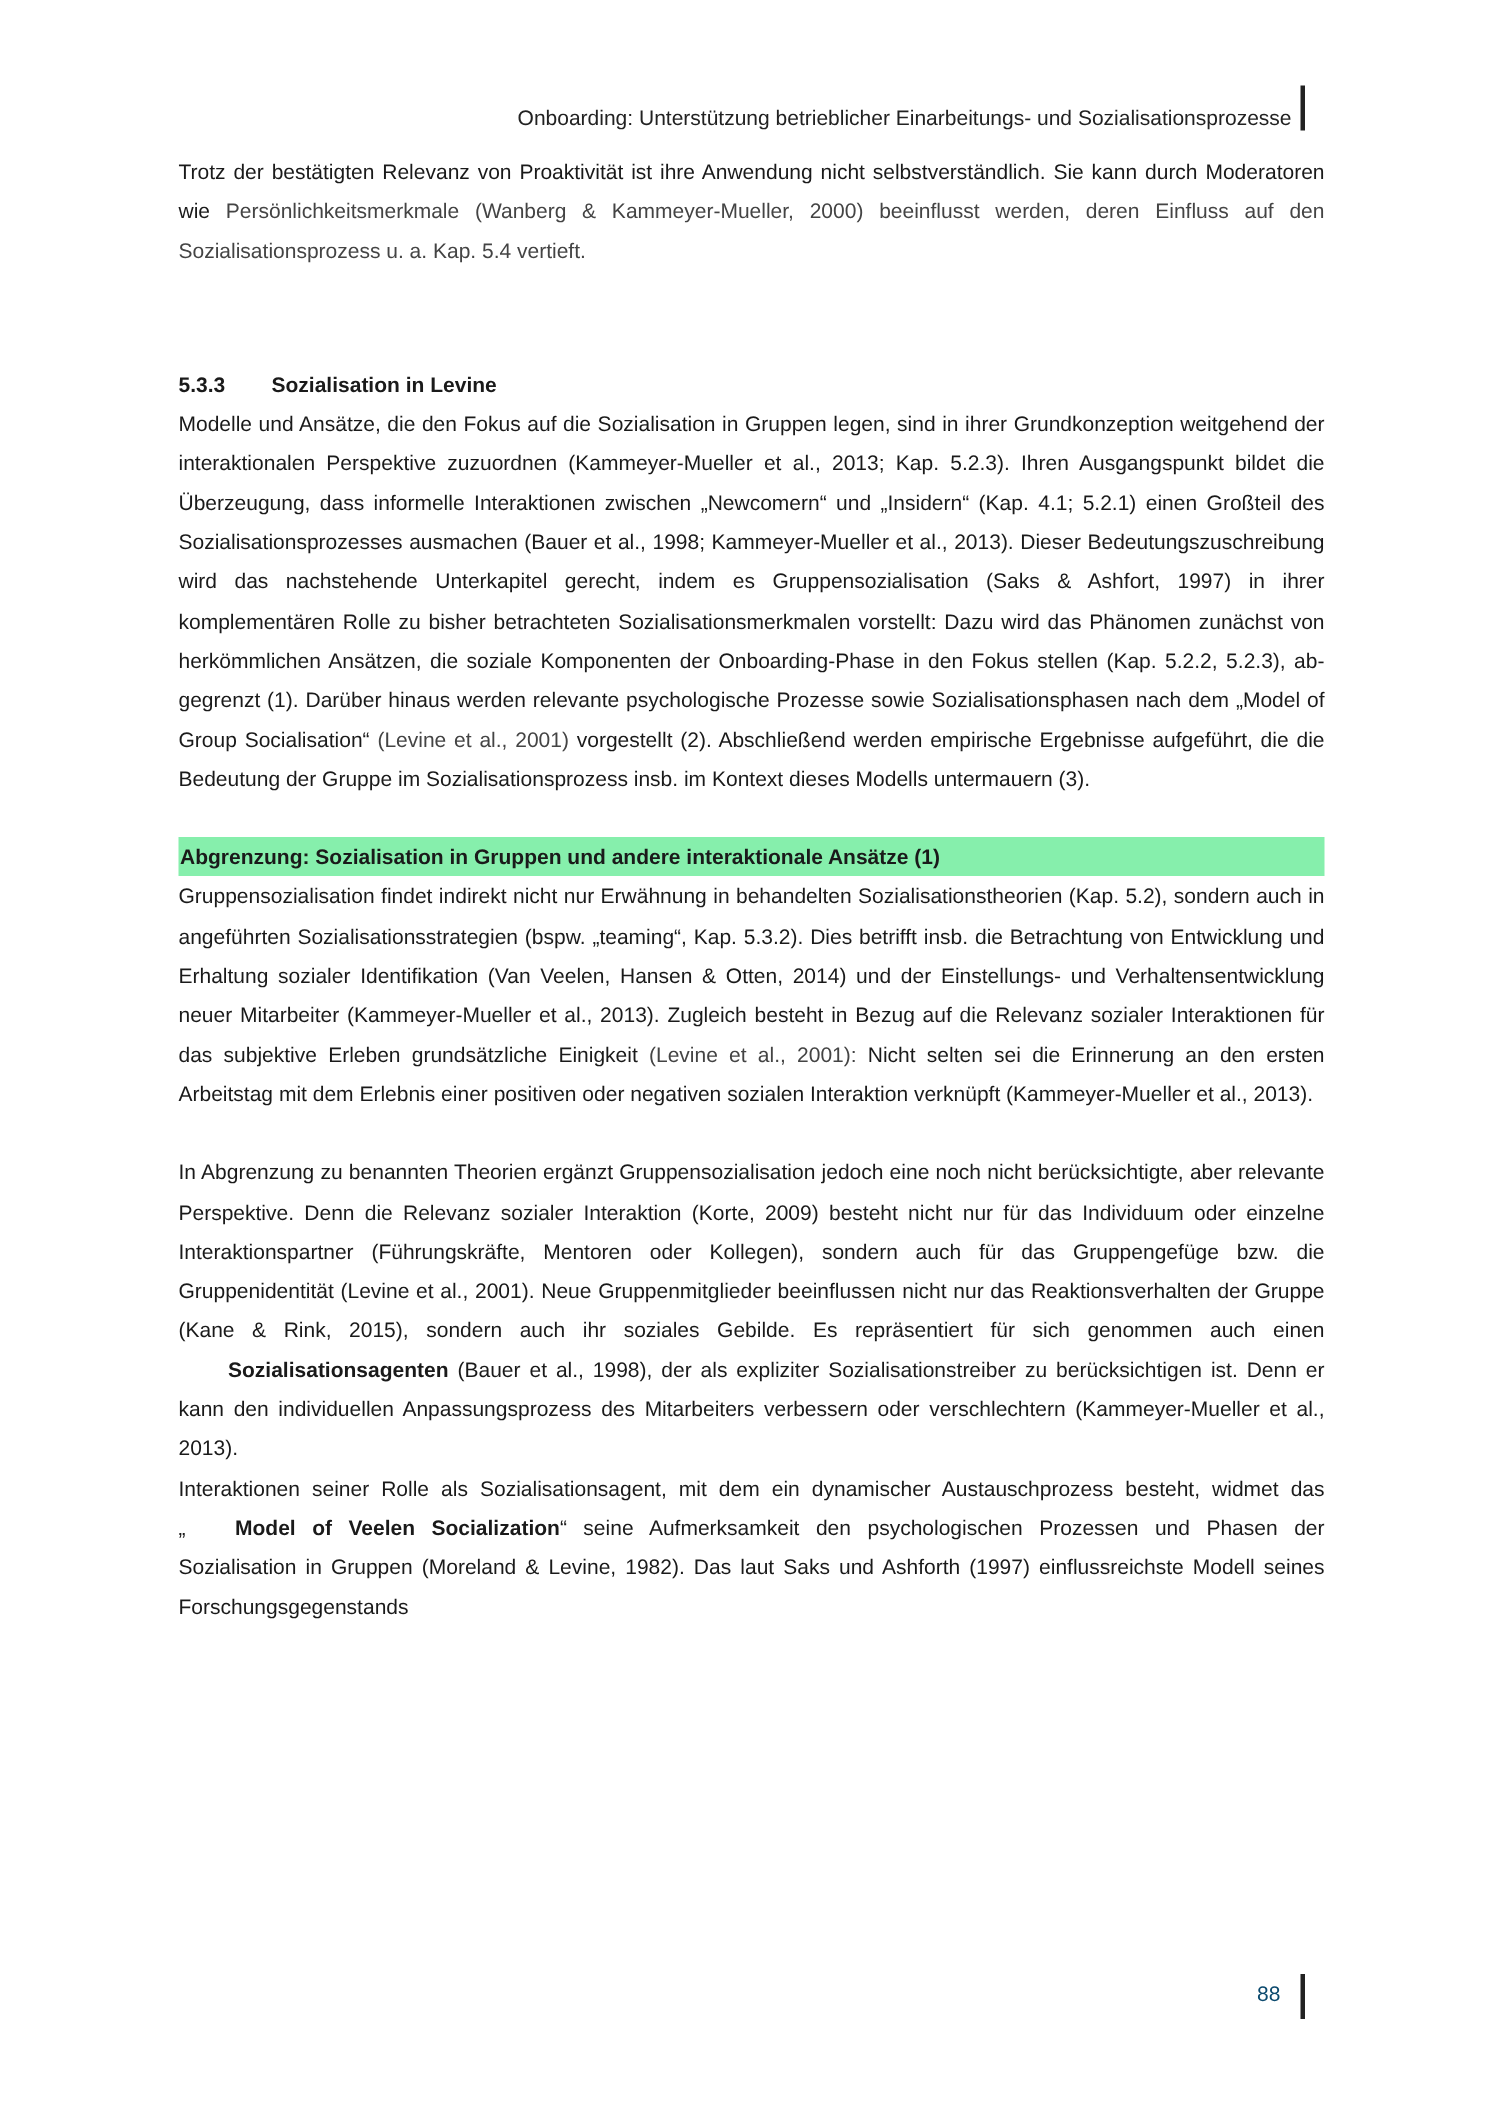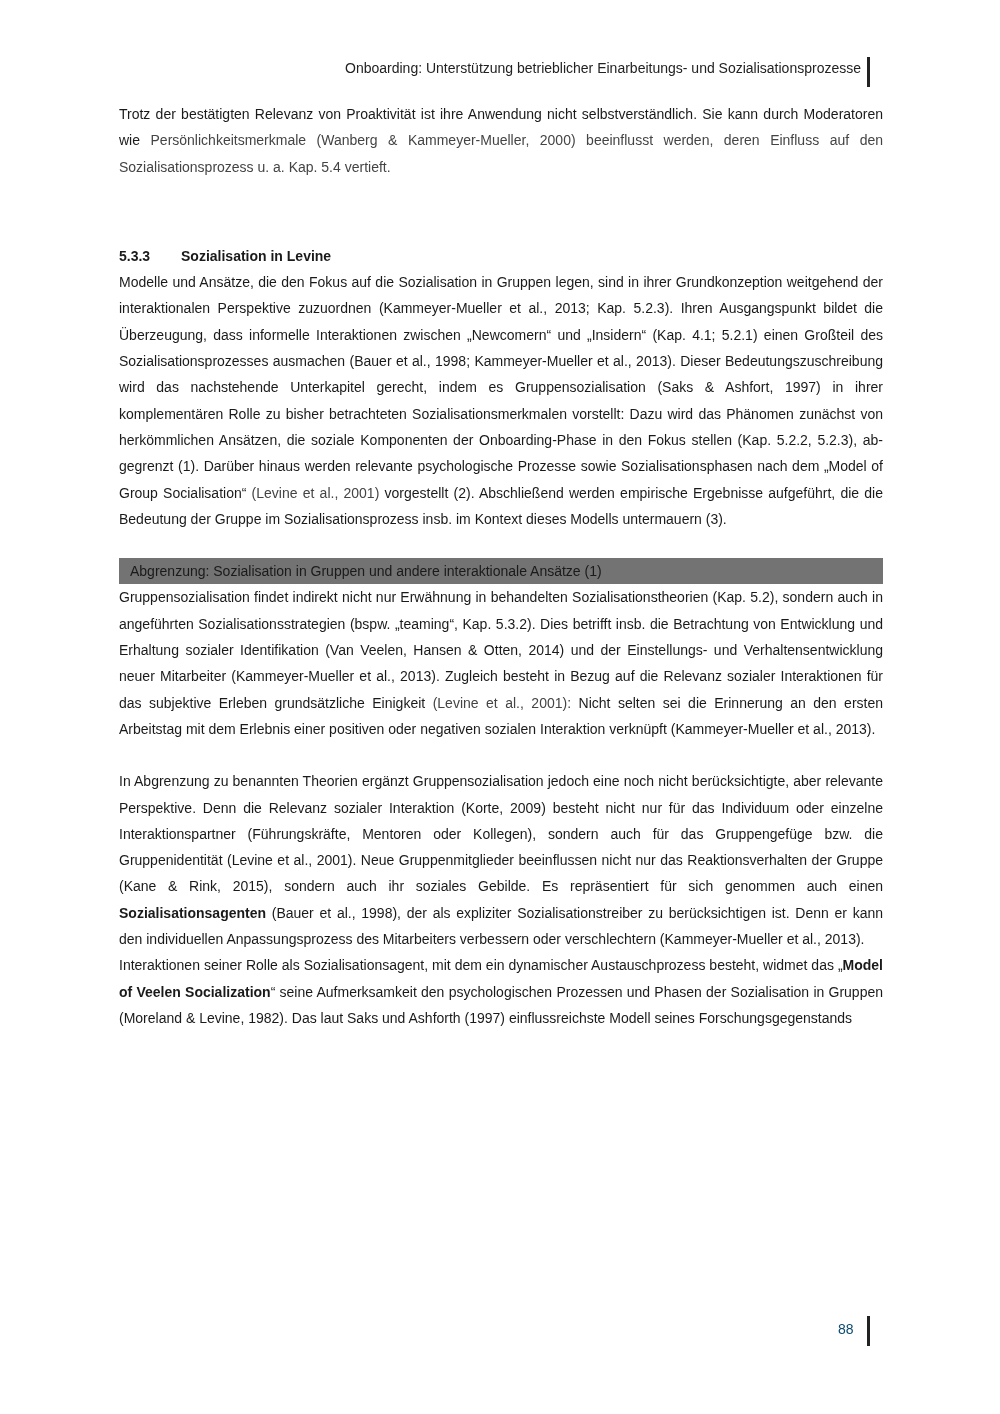--- a/index.html
+++ b/index.html
@@ -5,7 +5,7 @@
   html, body { margin: 0; padding: 0; background: #ffffff; }
   body { width: 1000px; height: 1414px; position: relative; overflow: hidden;
          font-family: "Liberation Sans", sans-serif; color: #1a1a1a; }
-  .header { position: absolute; top: 60px; right: 139px; font-size: 14px; color: #222; }
+  .header { position: absolute; top: 70px; right: 139px; font-size: 14px; color: #222; }
   .header-bar { position: absolute; top: 57px; left: 867px; width: 3px; height: 30px; background: #222; }
   .content { position: absolute; top: 101px; left: 119px; width: 764px; }
   p, .h3, .subhead { margin: 0; font-size: 14px; line-height: 26.3px; text-align: justify; }

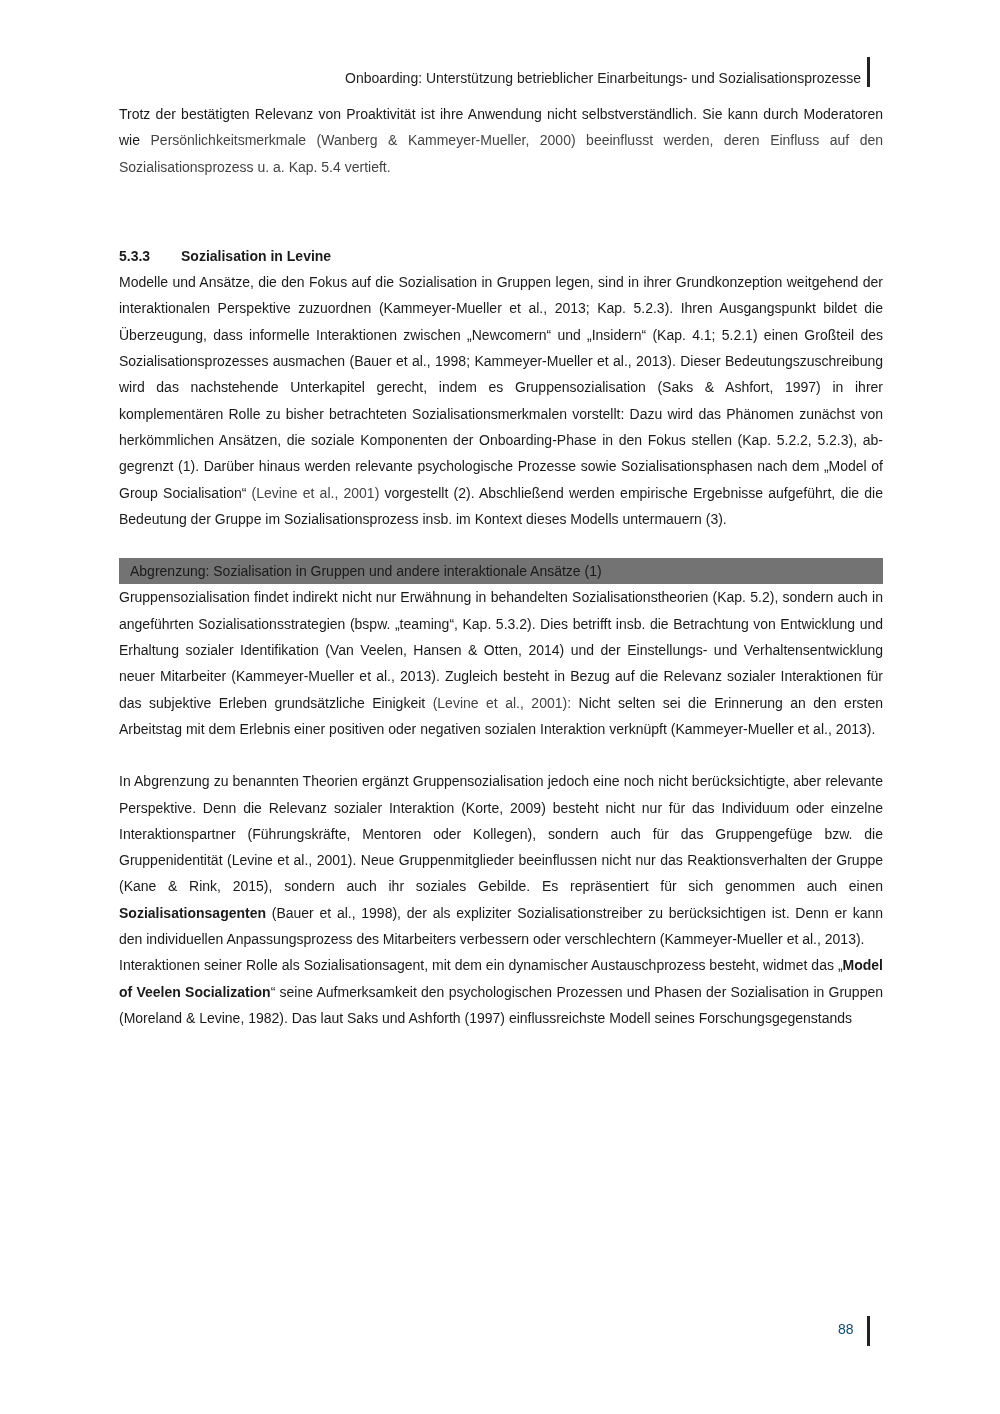--- a/index.html
+++ b/index.html
@@ -11,7 +11,7 @@
   p, .h3, .subhead { margin: 0; font-size: 14px; line-height: 26.3px; text-align: justify; }
   .h3 { font-weight: bold; margin-top: 39px; }
   .h3 .num { display: inline-block; width: 62px; margin-top: 24px; }
-  .subhead { font-weight: normal; background: #737373; margin-top: 26px; padding-left: 11px; }
+  .subhead { font-weight: bold; background: #86efac; margin-top: 26px; padding-left: 1px; }
   .gap { height: 26px; }
   .cite { color: #444; }
   b { font-weight: bold; }

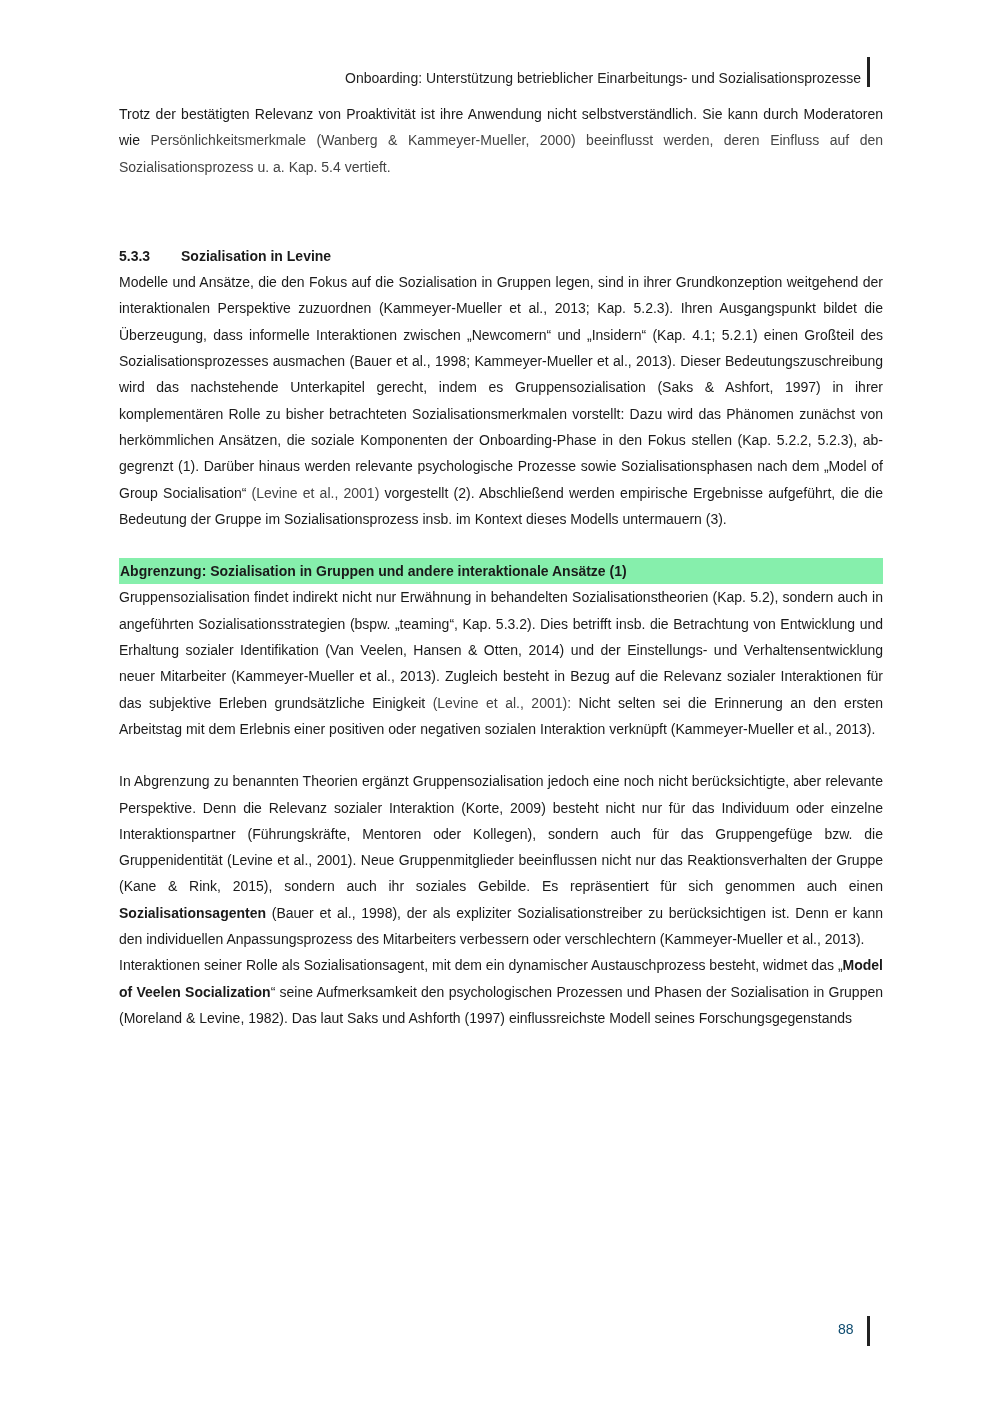--- a/index.html
+++ b/index.html
@@ -14,7 +14,7 @@
   .subhead { font-weight: bold; background: #86efac; margin-top: 26px; padding-left: 1px; }
   .gap { height: 26px; }
   .cite { color: #444; }
-  b { font-weight: bold; }
+  b { font-weight: bold; margin-left: 33px; }
   .footer-num { position: absolute; top: 1321px; left: 838px; font-size: 14px; color: #0c4a6e; }
   .footer-bar { position: absolute; top: 1316px; left: 867px; width: 3px; height: 30px; background: #222; }
 </style>

